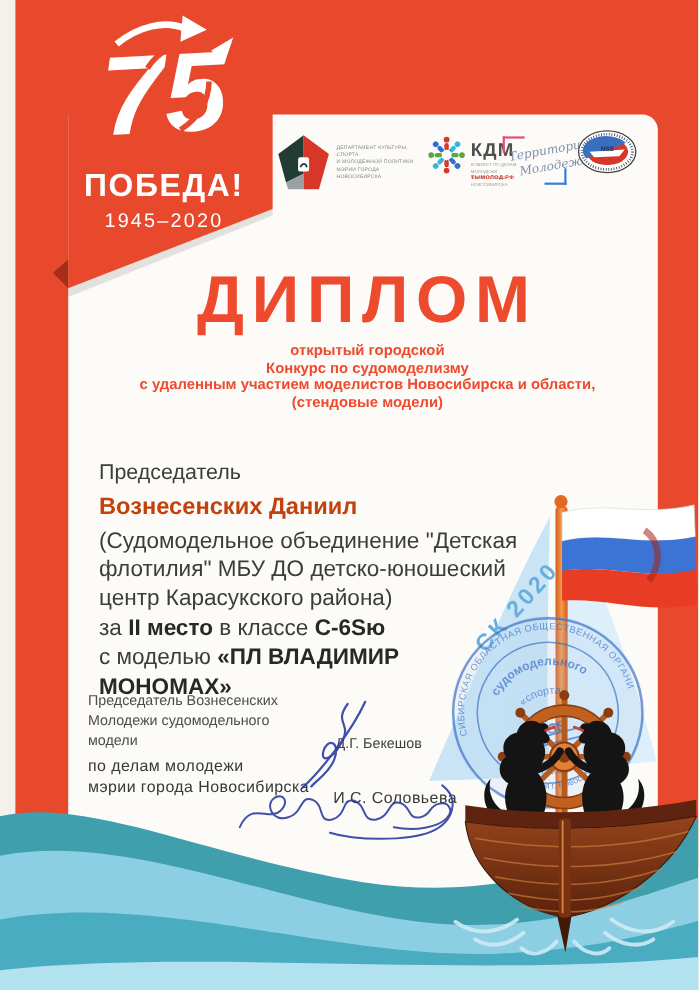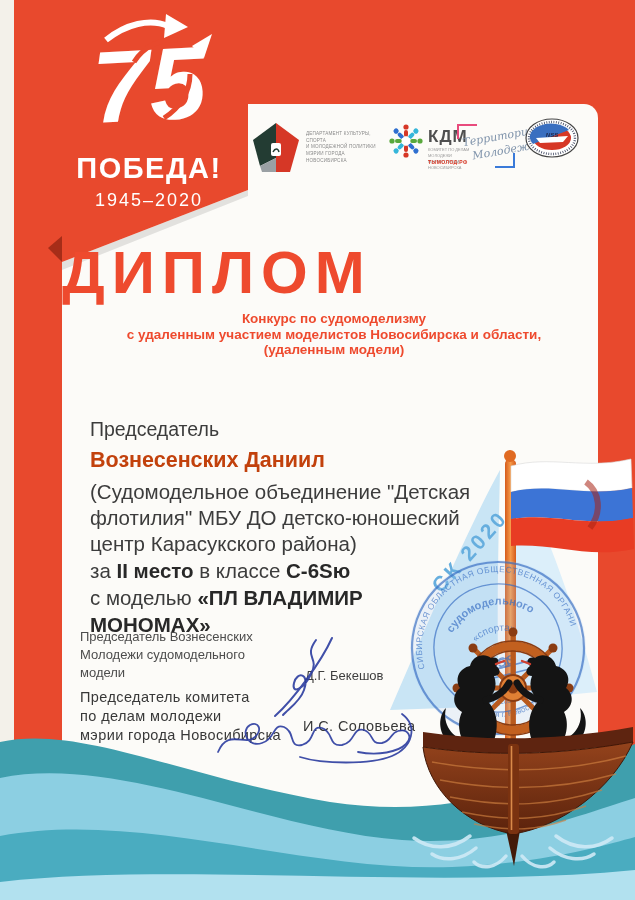--- a/index.html
+++ b/index.html
@@ -21,7 +21,7 @@
         font-size:11px;color:#7e92aa;transform:rotate(-10deg);white-space:nowrap;}
   .terr .t1{left:5px;top:8px;}
   .terr .t2{left:15px;top:22px;}
-  .title{left:62px;top:238px;width:544px;text-align:left;font-size:60px;font-weight:bold;
+  .title{left:62px;top:238px;width:544px;text-align:center;font-size:60px;font-weight:bold;
          color:#ee4a2e;letter-spacing:7px;}
   .subtitle{left:62px;top:311px;width:544px;text-align:center;font-size:13.5px;line-height:15.5px;
             font-weight:bold;color:#ee4a2e;}

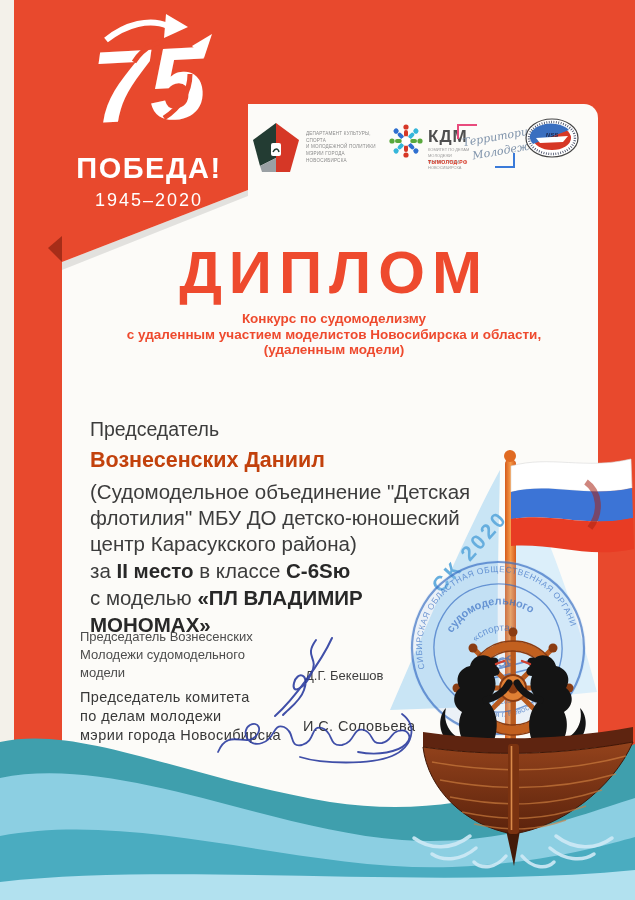--- a/index.html
+++ b/index.html
@@ -145,6 +145,7 @@
 
   <div class="abs title">ДИПЛОМ</div>
   <div class="abs subtitle">
+    <div>открытый городской</div>
     <div>Конкурс по судомоделизму</div>
     <div>с удаленным участием моделистов Новосибирска и области,</div>
     <div>(удаленным модели)</div>

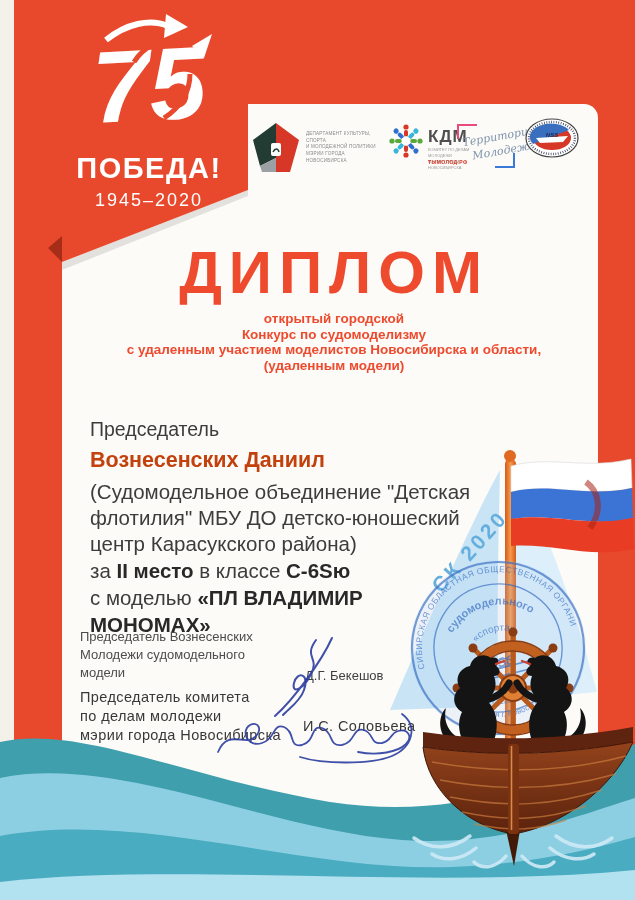--- a/index.html
+++ b/index.html
@@ -148,7 +148,7 @@
     <div>открытый городской</div>
     <div>Конкурс по судомоделизму</div>
     <div>с удаленным участием моделистов Новосибирска и области,</div>
-    <div>(удаленным модели)</div>
+    <div>(стендовые модели)</div>
   </div>
 
   <div class="abs body-block">

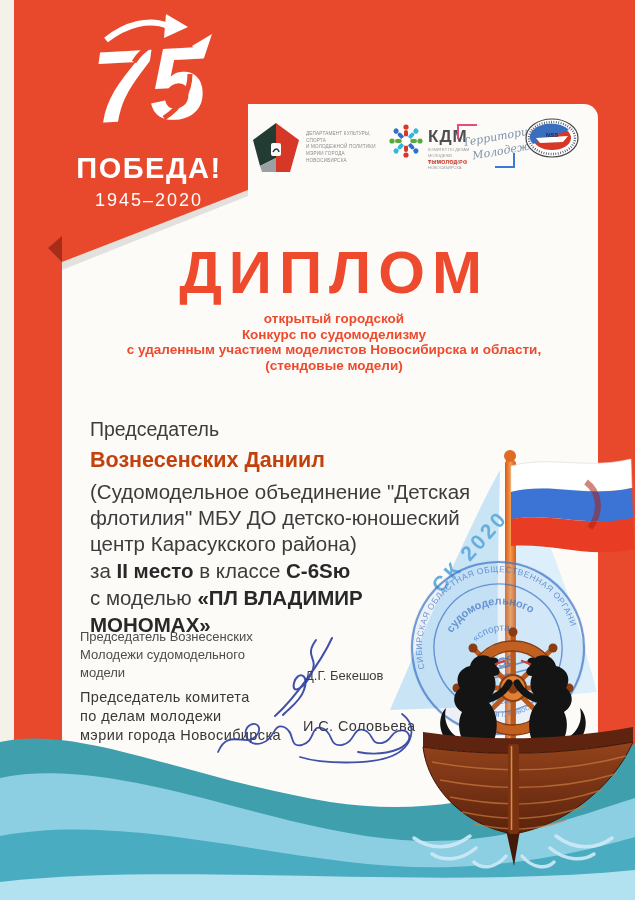--- a/index.html
+++ b/index.html
@@ -166,7 +166,6 @@
   </div>
   <div class="abs sig-name-1">Д.Г. Бекешов</div>
   <div class="abs sig-role-2">
-    <div>Председатель комитета</div>
     <div>по делам молодежи</div>
     <div>мэрии города Новосибирска</div>
   </div>

